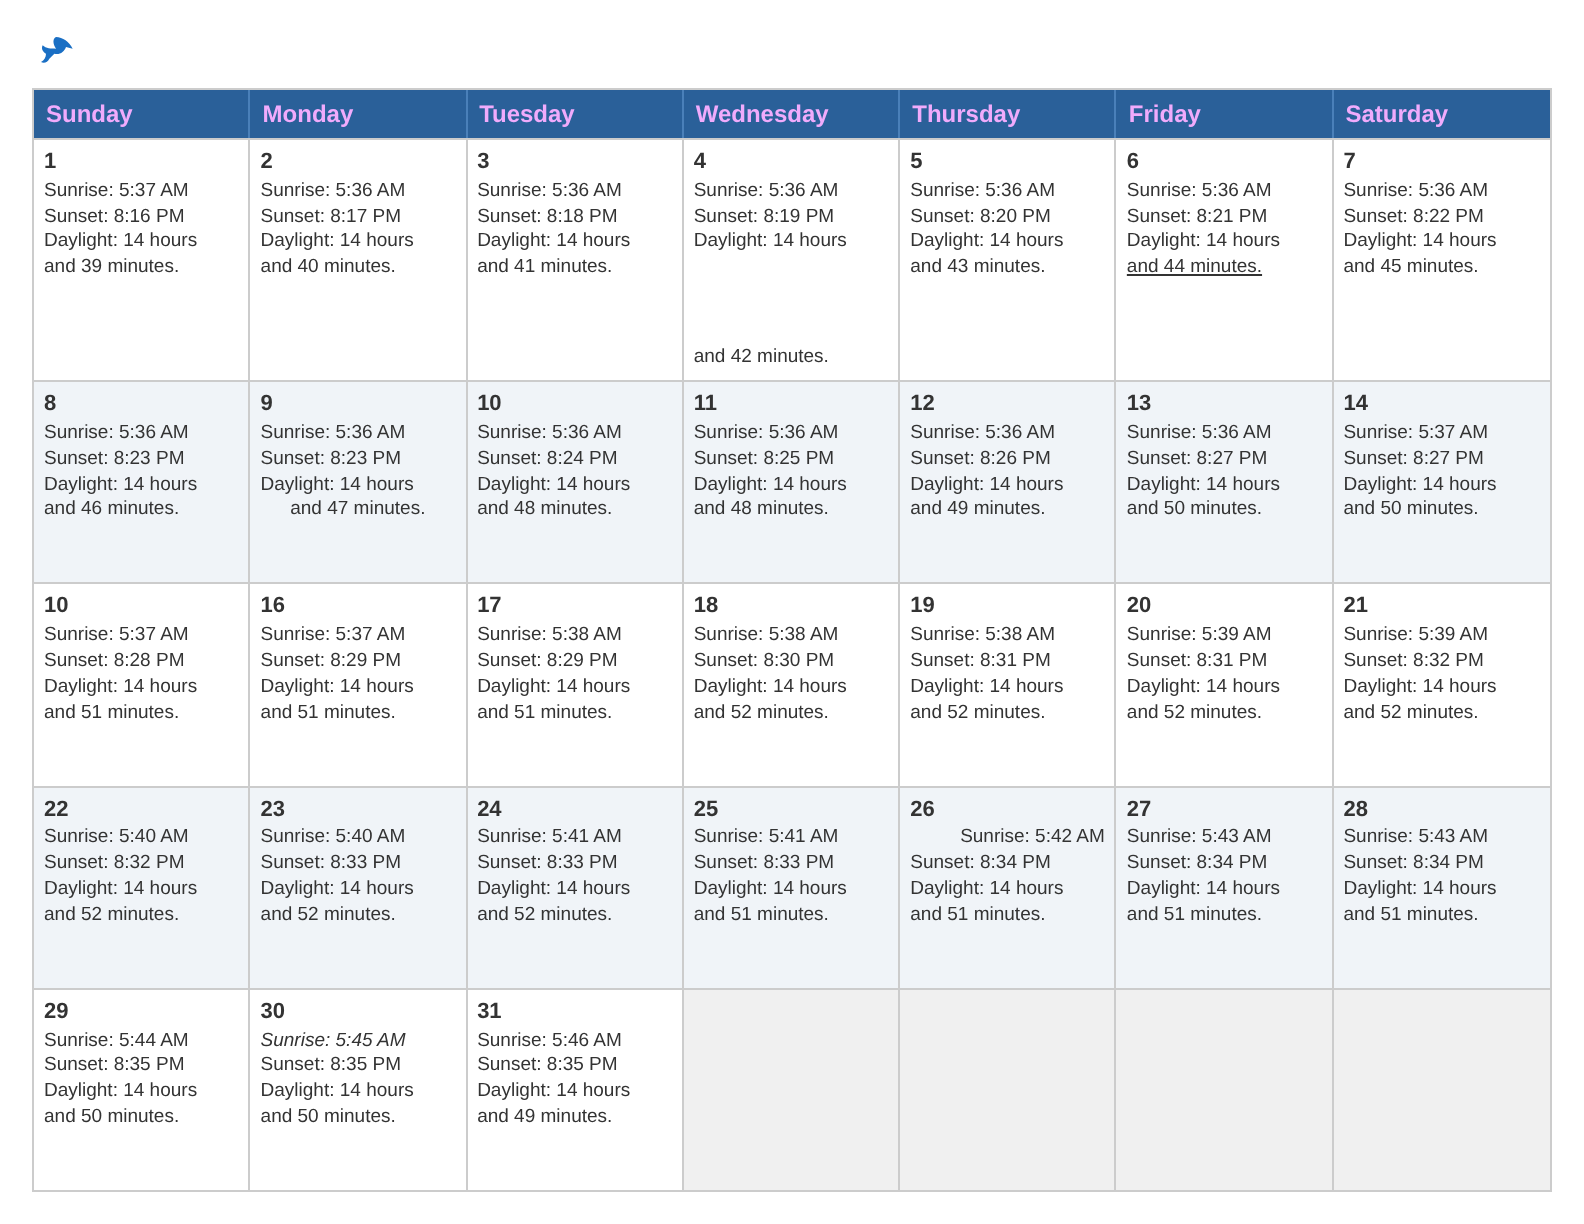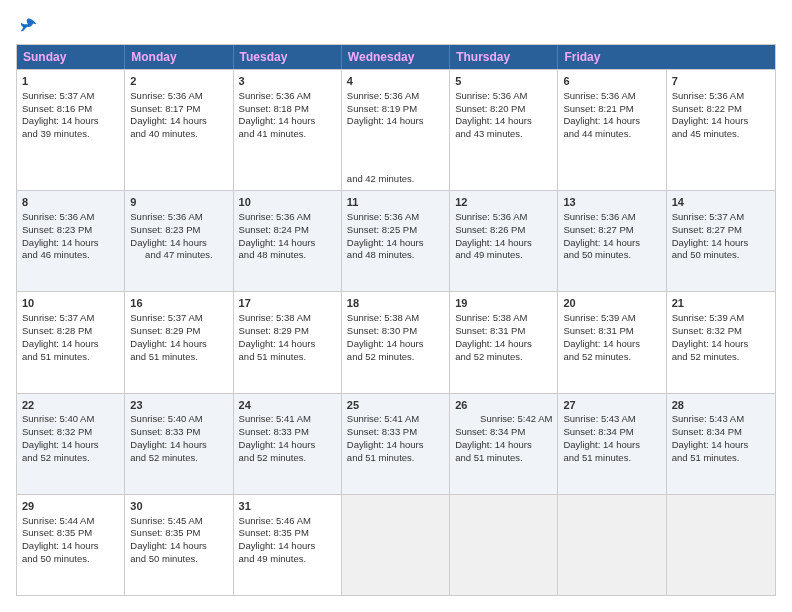--- a/index.html
+++ b/index.html
@@ -132,6 +132,7 @@
         <div class="cal-header-cell">Wednesday</div>
         <div class="cal-header-cell">Thursday</div>
         <div class="cal-header-cell">Friday</div>
+        <div class="cal-header-cell">Saturday</div>
       </div>
     <div class="cal-body" id="cal-body">
         <div class="cal-row">

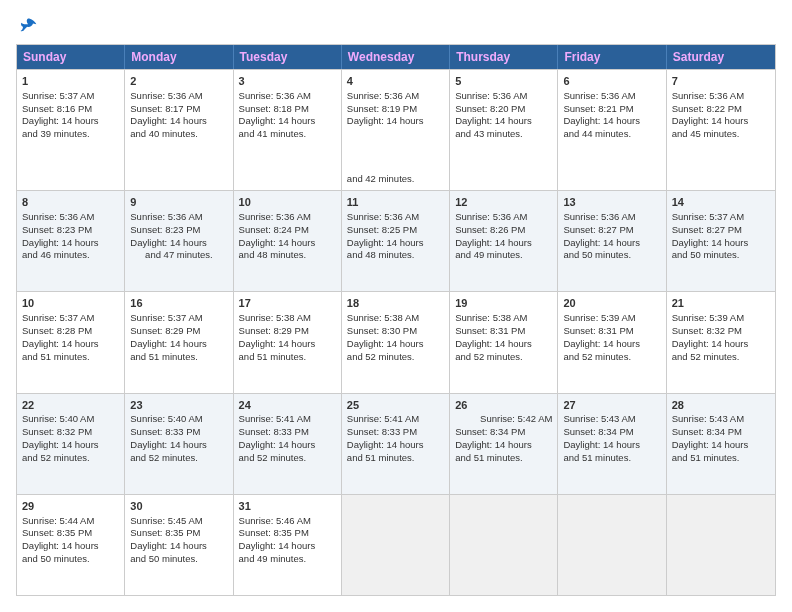--- a/index.html
+++ b/index.html
@@ -176,7 +176,7 @@
             <span style="display: block;">Sunrise: 5:36 AM</span>
             <span style="display: block;">Sunset: 8:21 PM</span>
             <span style="display: block;">Daylight: 14 hours</span>
-            <span style="display: block;">and 44 minutes.</span>
+            <span style="display: block; text-decoration: underline;">and 44 minutes.</span>
           </div>
           <div class="cal-cell">
             <span class="day-num">7</span>

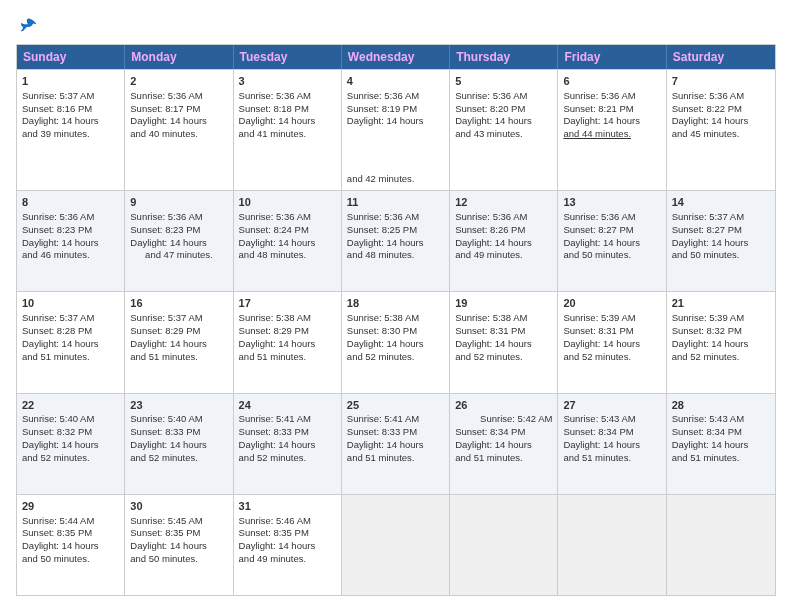--- a/index.html
+++ b/index.html
@@ -349,7 +349,7 @@
           </div>
           <div class="cal-cell">
             <span class="day-num">30</span>
-            <span style="display: block;">Sunrise: 5:45 AM</span>
+            <span style="display: block; font-style: italic;">Sunrise: 5:45 AM</span>
             <span style="display: block;">Sunset: 8:35 PM</span>
             <span style="display: block;">Daylight: 14 hours</span>
             <span style="display: block;">and 50 minutes.</span>

